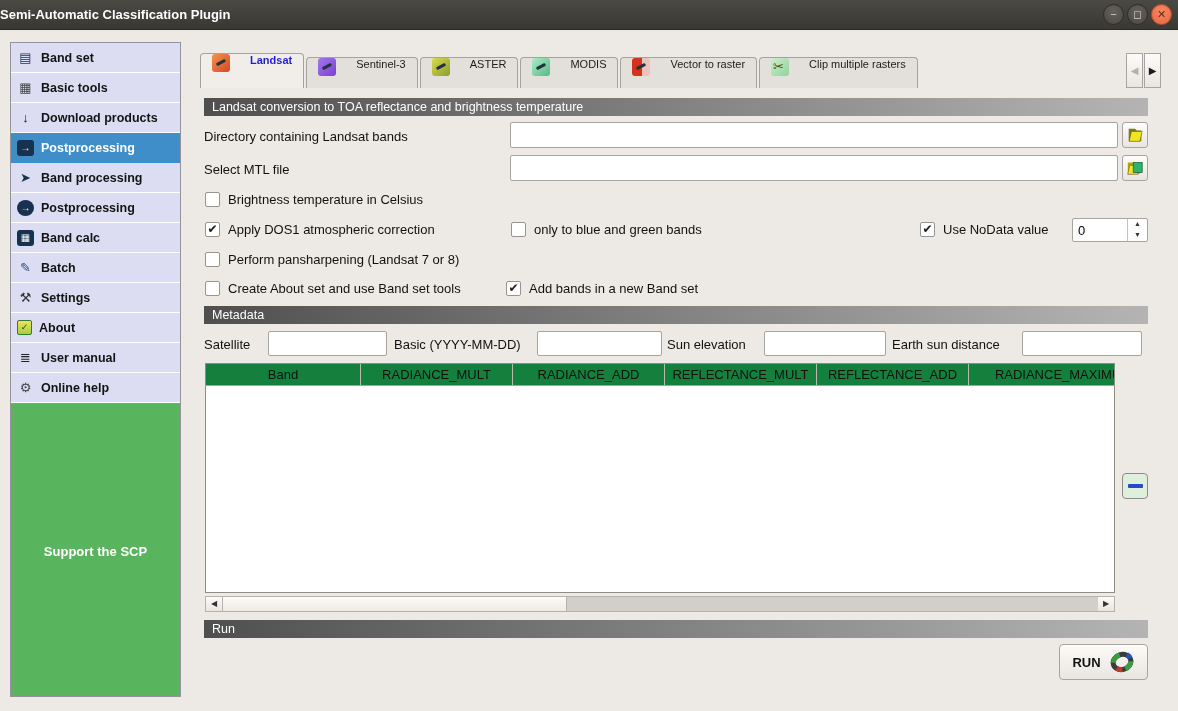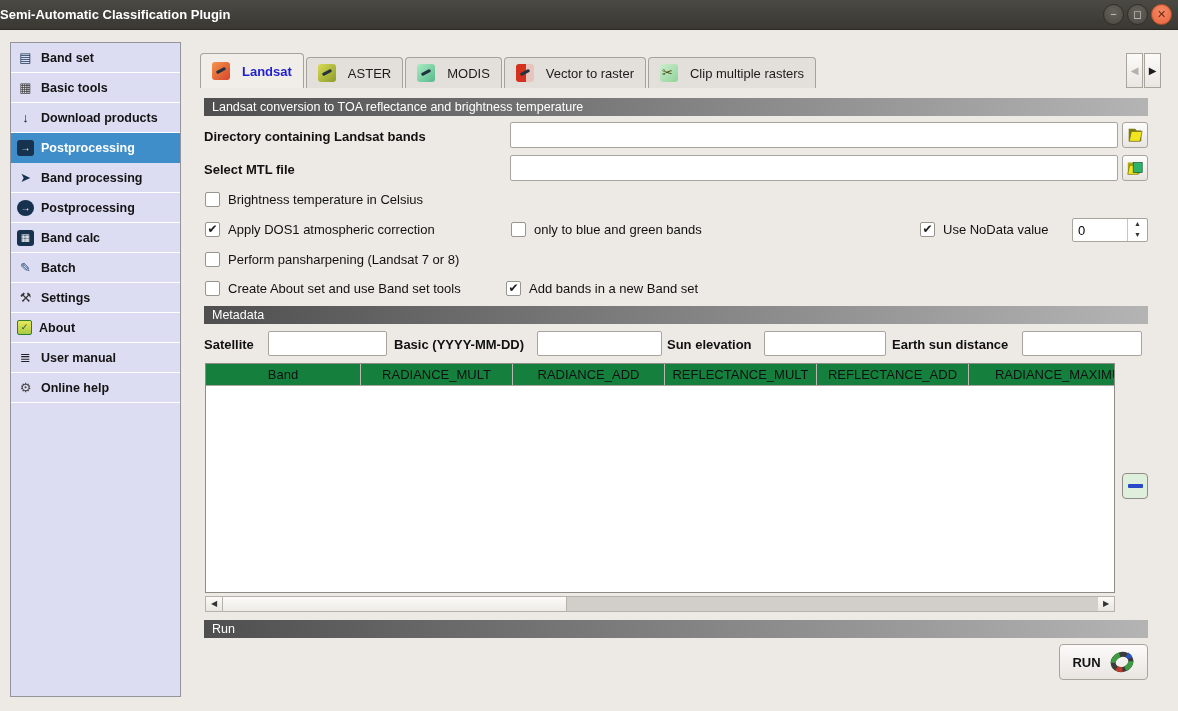--- a/index.html
+++ b/index.html
@@ -55,11 +55,11 @@
   
   .tabs{ position:absolute; left:200px; top:53px; height:35px; display:flex; align-items:flex-end; }
   .tab{
-    display:flex; align-items:center; gap:12px;
+    display:flex; gap:20px;
     border:1px solid #a5a19b; border-bottom:none;
     border-radius:4px 4px 0 0; background:#e3e0db;
     height:31px; padding:0 11px; margin-right:2px;
-    font-size:13px; color:#1c1c1c; cursor:default; white-space:nowrap;
+    font-size:11px; color:#1c1c1c; cursor:default; white-space:nowrap;
   }
   .tab.active{
     height:35px; background:#f1eeea; font-weight:bold; color:#1f1fd0;

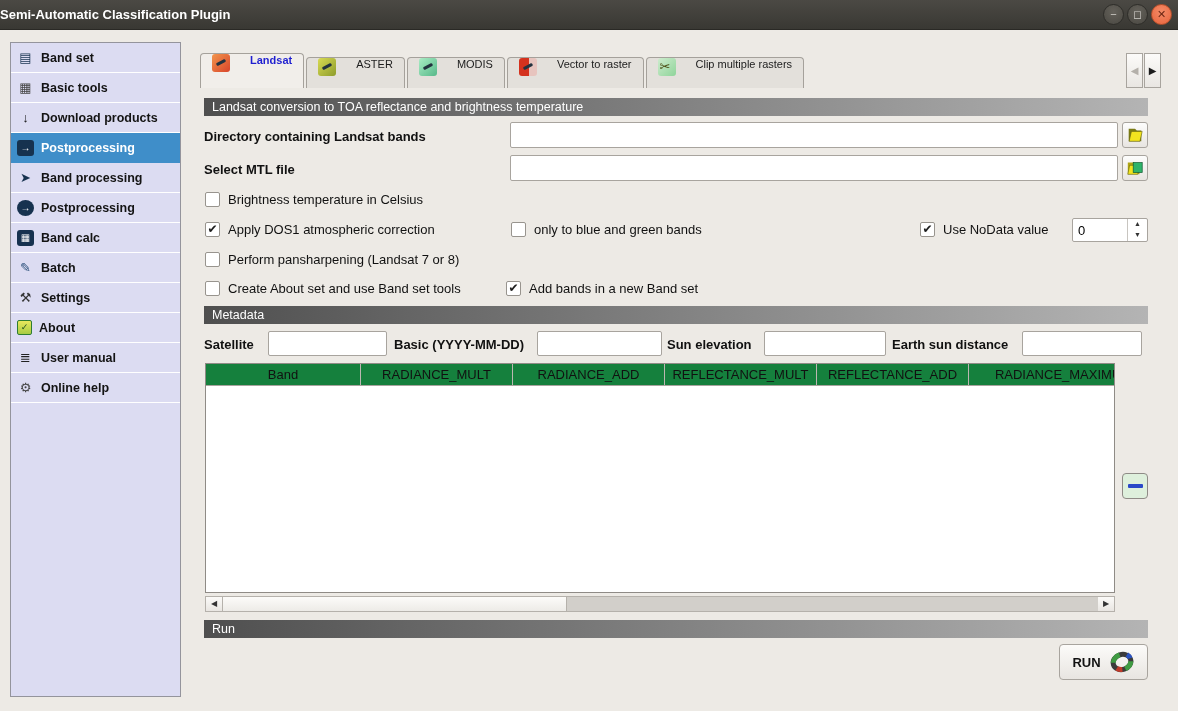--- a/index.html
+++ b/index.html
@@ -234,6 +234,10 @@
     <span>Landsat</span>
   </div>
   <div class="tab">
+    <span class="tabicon sentinel3"></span>
+    <span>Sentinel-3</span>
+  </div>
+  <div class="tab">
     <span class="tabicon aster"></span>
     <span>ASTER</span>
   </div>

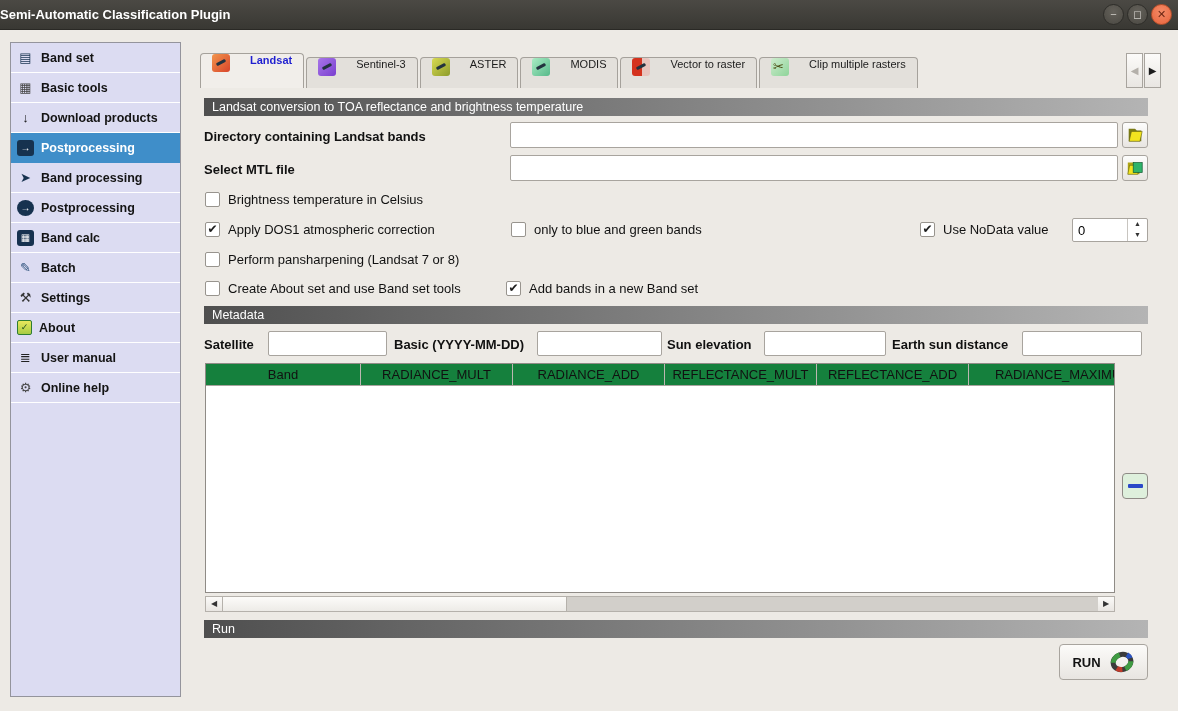--- a/index.html
+++ b/index.html
@@ -98,7 +98,7 @@
     border:1px solid #a8a49e; border-radius:2px; padding:0 5px;
     font-family:inherit; font-size:13px; color:#161616;
   }
-  .flabel{ position:absolute; font-size:13px; color:#111;font-weight:bold; }
+  .flabel{ position:absolute; font-size:13px; color:#111; }
   .iconbtn{
     position:absolute; width:26px; height:26px; border:1px solid #a8a49e; border-radius:3px;
     background:linear-gradient(#fdfdfc,#e8e5e1);

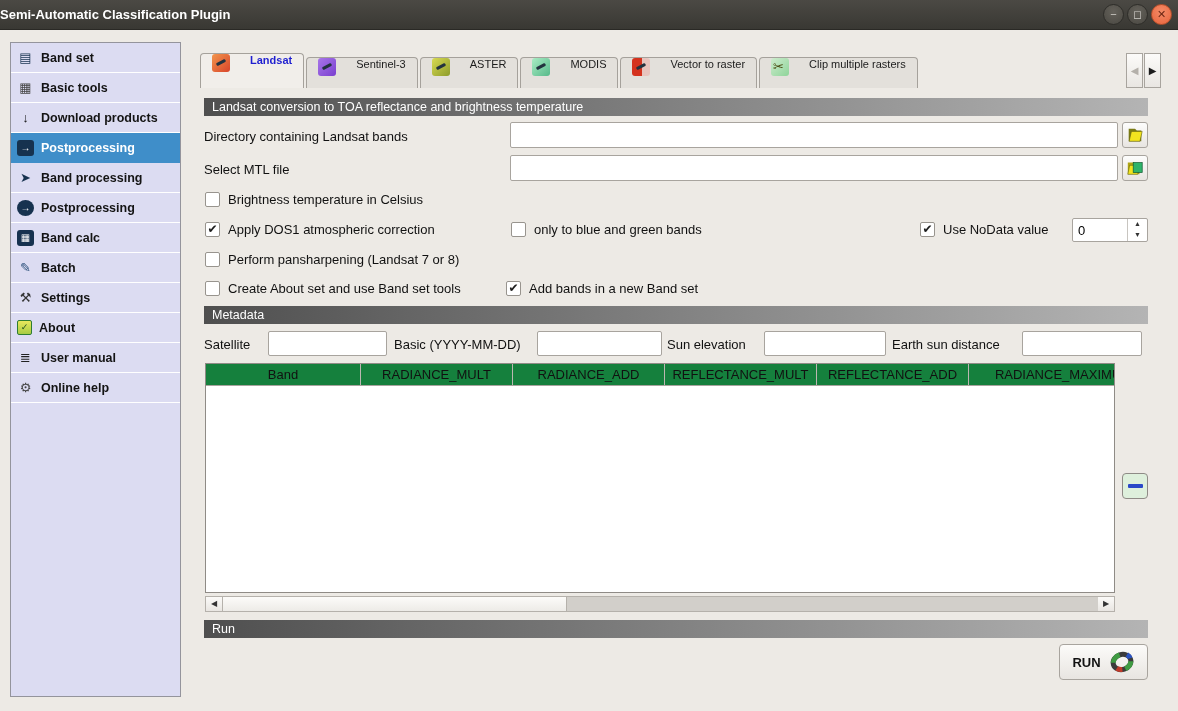--- a/index.html
+++ b/index.html
@@ -226,6 +226,9 @@
     <span class="sicon" style="color:#444">⚙</span>
     <span>Online help</span>
   </div>
+  <div class="support">
+    <span>Support the SCP</span>
+  </div>
 </div>
 
 <div class="tabs">

